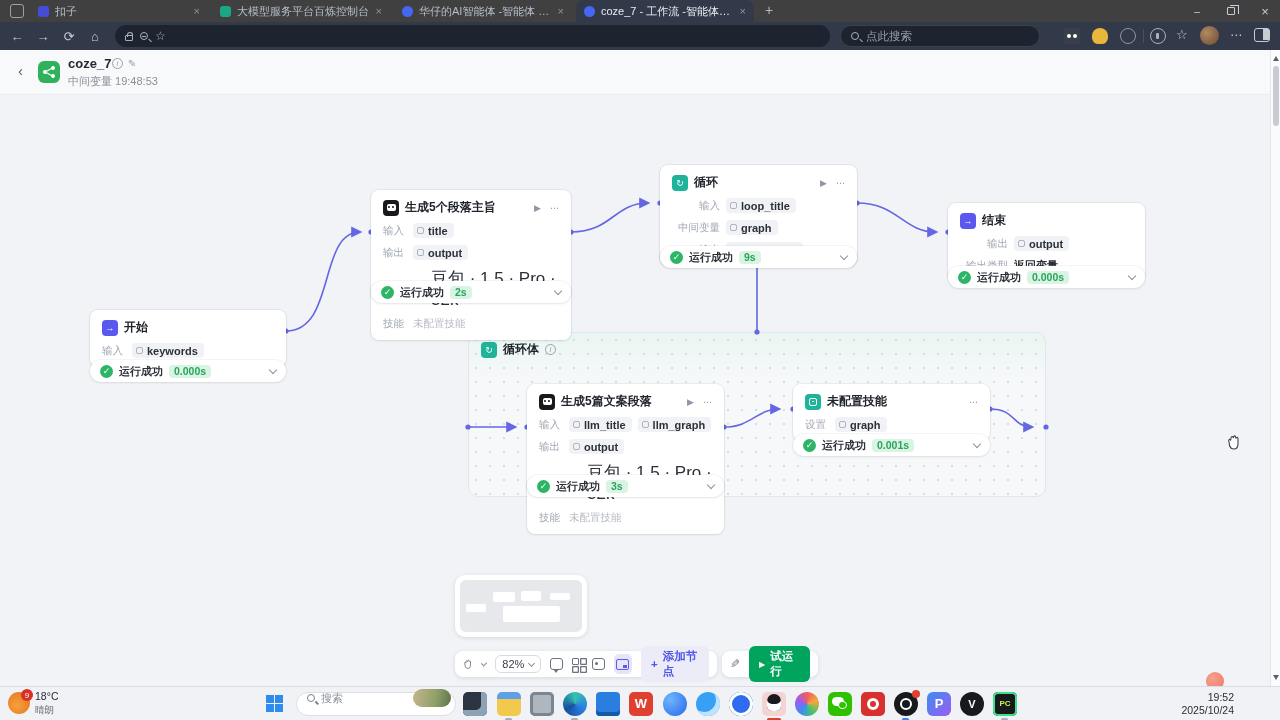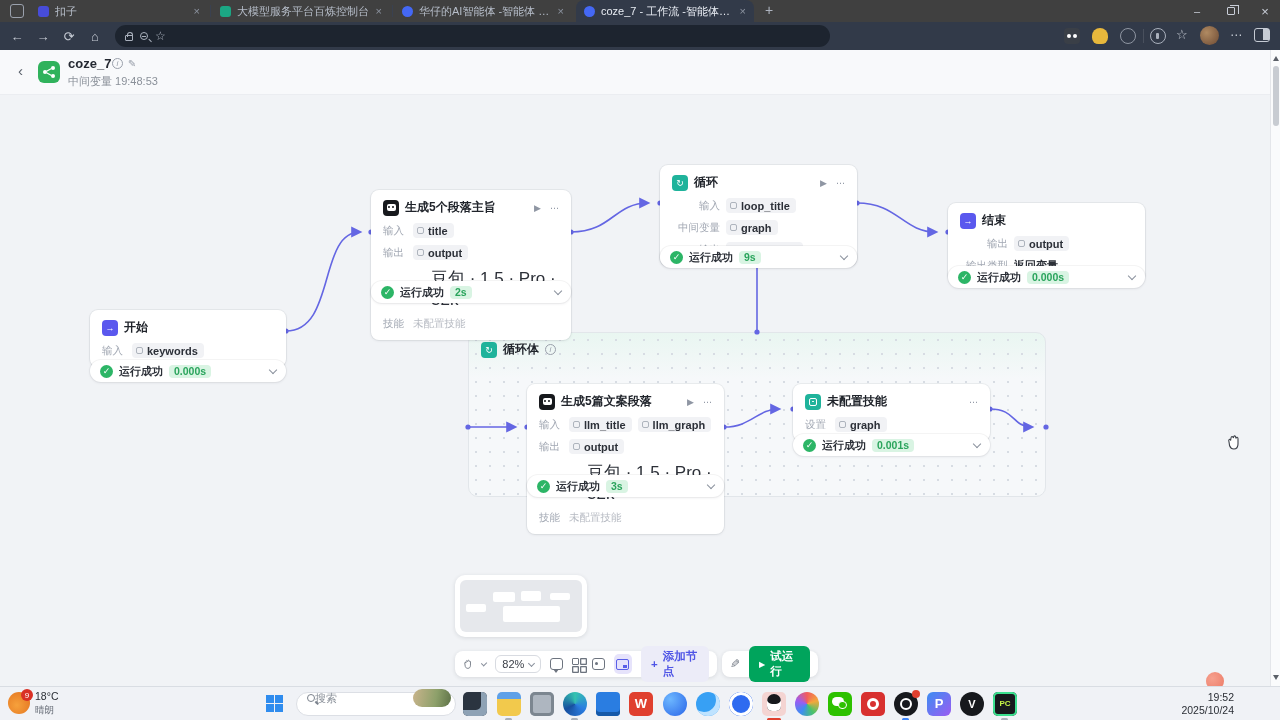--- a/index.html
+++ b/index.html
@@ -196,6 +196,10 @@
     <span class="lock"></span>
     <span class="mag minus"></span>
     <span class="addrstar">☆</span>
+  </div>
+  <div class="bsearch">
+    <span class="mag"></span>
+    <span class="ph">点此搜索</span>
   </div>
   <span class="ext ext1" style="left:1064px"></span>
   <span class="ext ext2" style="left:1092px"></span>

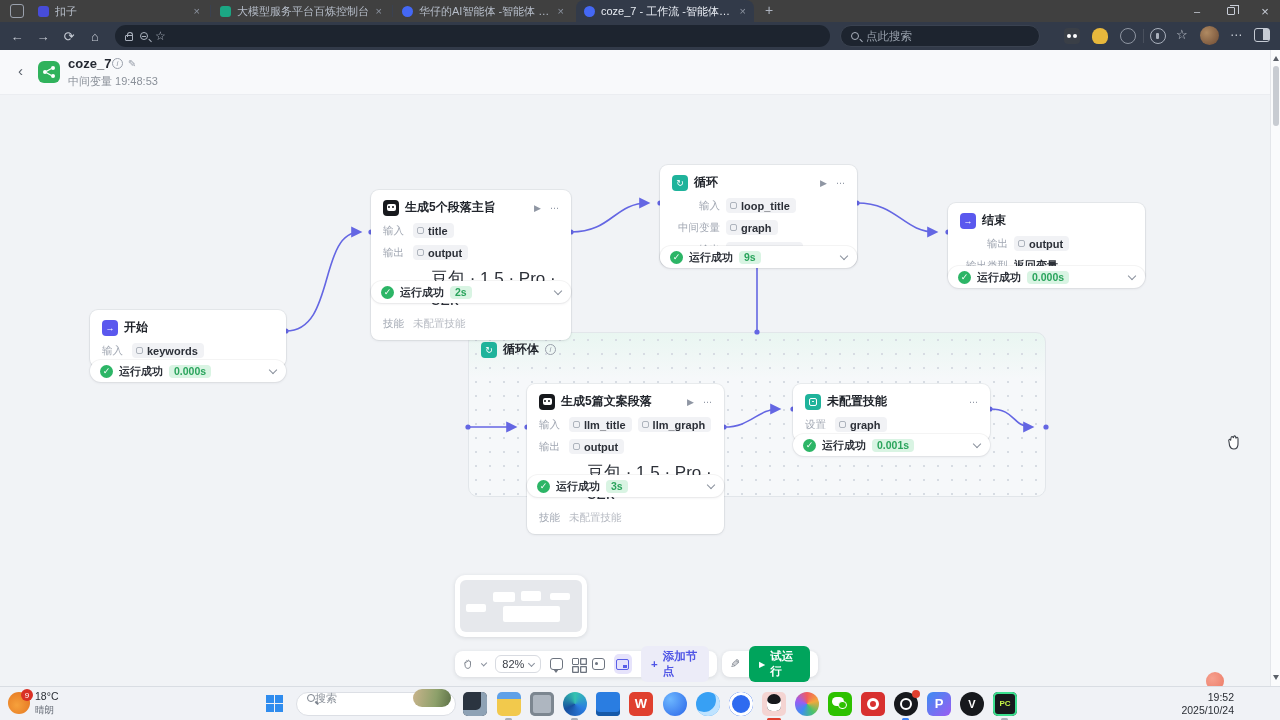--- a/index.html
+++ b/index.html
@@ -139,7 +139,7 @@
   .wtxt .d { font-size:9.5px; color:#6b717b; }
   .winlogo { position:absolute; left:266px; top:8px; width:17px; height:17px; }
   .winlogo:before { content:""; position:absolute; width:8px; height:8px; background:#2f8cee; box-shadow:9px 0 0 #2f8cee, 0 9px 0 #2f8cee, 9px 9px 0 #2f8cee; }
-  .tsearch { position:absolute; left:296px; top:5px; width:160px; height:24px; background:#fff; border:1px solid #dcdfe5; border-radius:13px; display:flex; align-items:center; gap:0; padding:0 4px 12px 10px; }
+  .tsearch { position:absolute; left:296px; top:5px; width:160px; height:24px; background:#fff; border:1px solid #dcdfe5; border-radius:13px; display:flex; align-items:center; gap:6px; padding:0 4px 12px 10px; }
   .tsearch .mag2 { width:8px; height:8px; border:1.5px solid #7a818c; border-radius:50%; position:relative; flex:none; }
   .tsearch .mag2:after { content:""; position:absolute; left:7px; top:7px; width:4px; height:1.5px; background:#7a818c; transform:rotate(45deg); }
   .tsearch .ph { font-size:11px; color:#8a9099; flex:1; }

